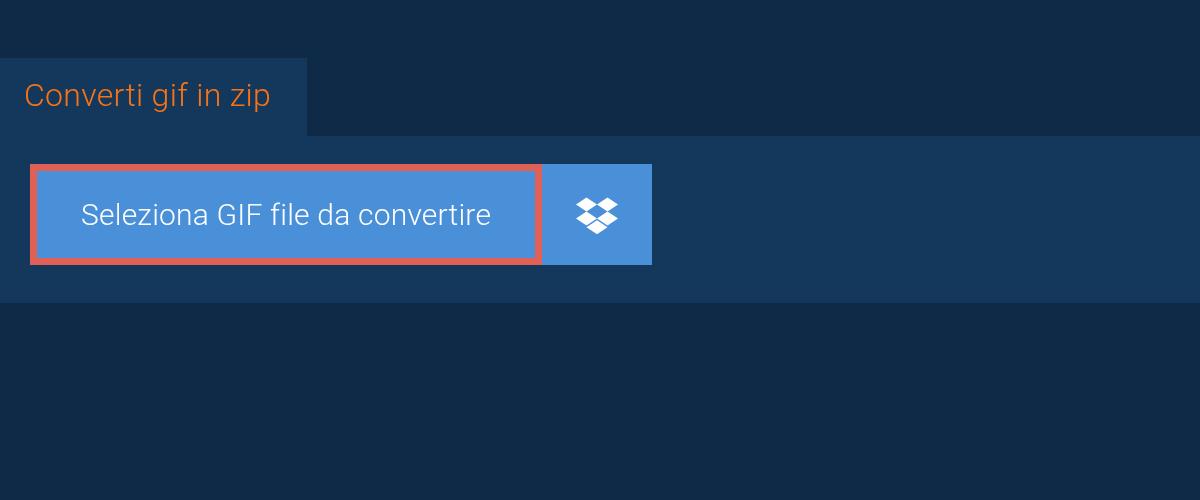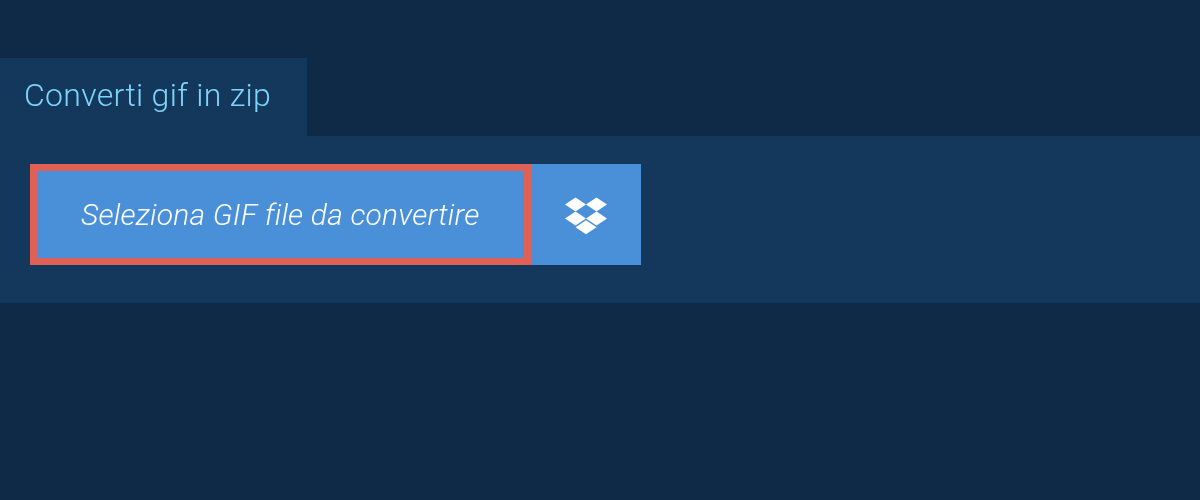--- a/index.html
+++ b/index.html
@@ -20,7 +20,7 @@
     .tab {
       display: inline-block;
       background: #14385b;
-      color: #7dd3fc;
+      color: #f97316;
       font-size: 32px;
       font-weight: 300;
       padding: 18px 36px 22px 24px;

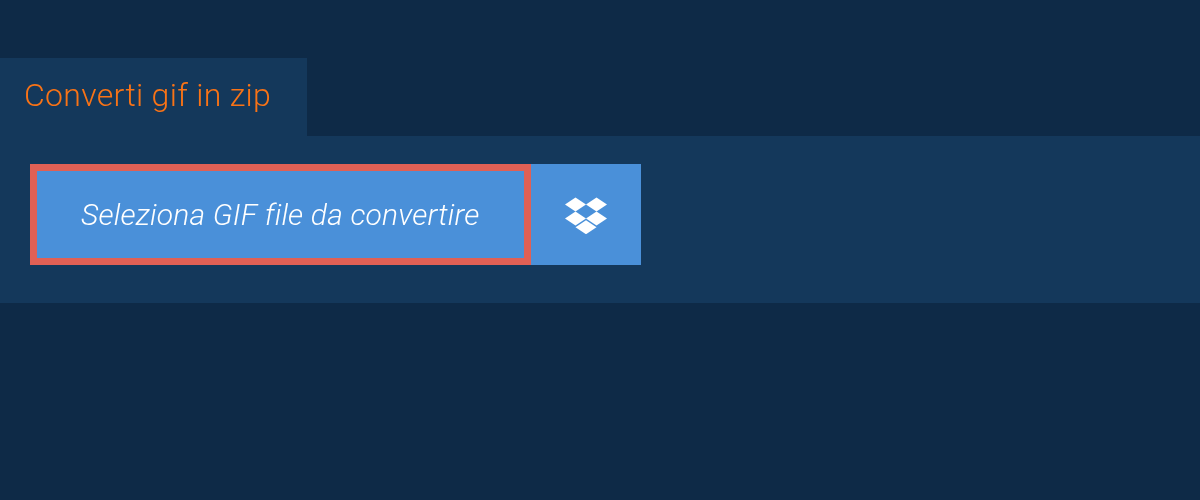--- a/index.html
+++ b/index.html
@@ -34,7 +34,6 @@
     .button-row {
       display: flex;
       align-items: stretch;
-      font-style: italic;
     }
     .select-button {
       background: #4a90d9;

